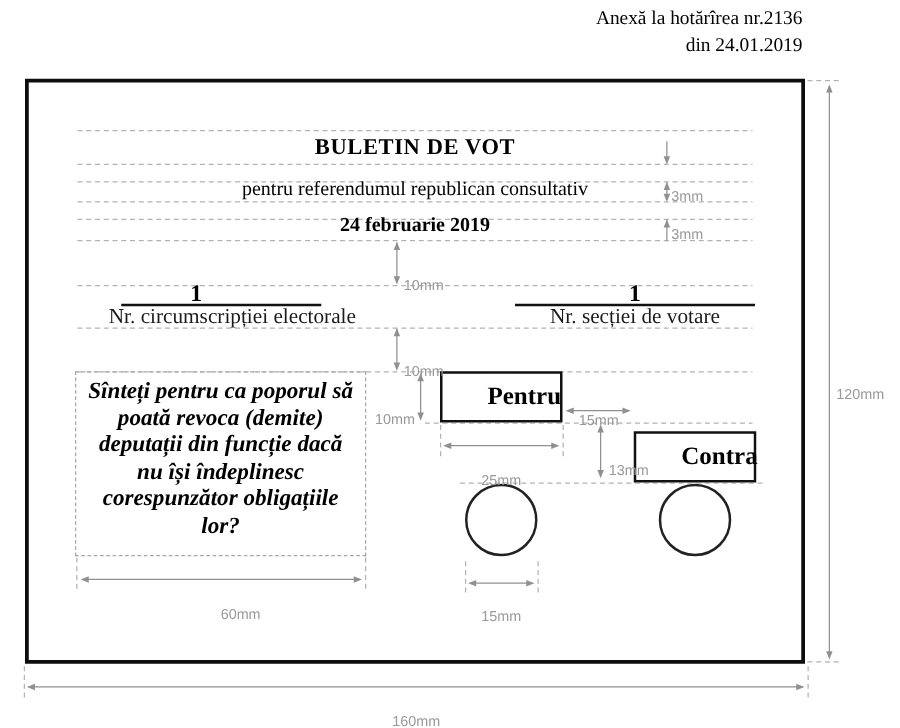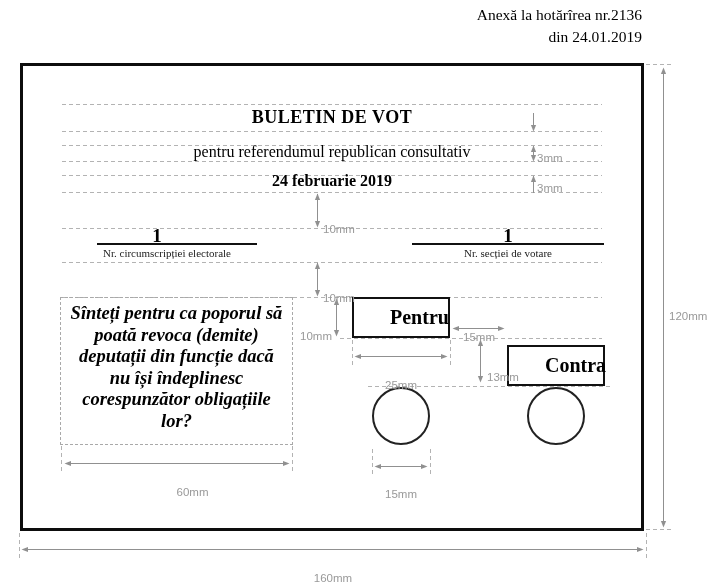--- a/index.html
+++ b/index.html
@@ -22,7 +22,7 @@
   
   .big-number{top:227px;font-weight:bold;font-size:19px;line-height:17px;text-align:center;}
   .number-line{top:243px;height:0;border-top:2px solid #111;}
-  .number-caption{top:246px;font-size:11px;line-height:14px;text-align:center;white-space:nowrap;color:#1a1a1a;}
+  .number-caption{top:246px;font-size:17px;line-height:14px;text-align:center;white-space:nowrap;color:#1a1a1a;}
 
   
   #question-box{left:60px;top:297px;width:233px;height:148px;border:1px dashed #a9a9a9;box-sizing:border-box;font-style:italic;}

